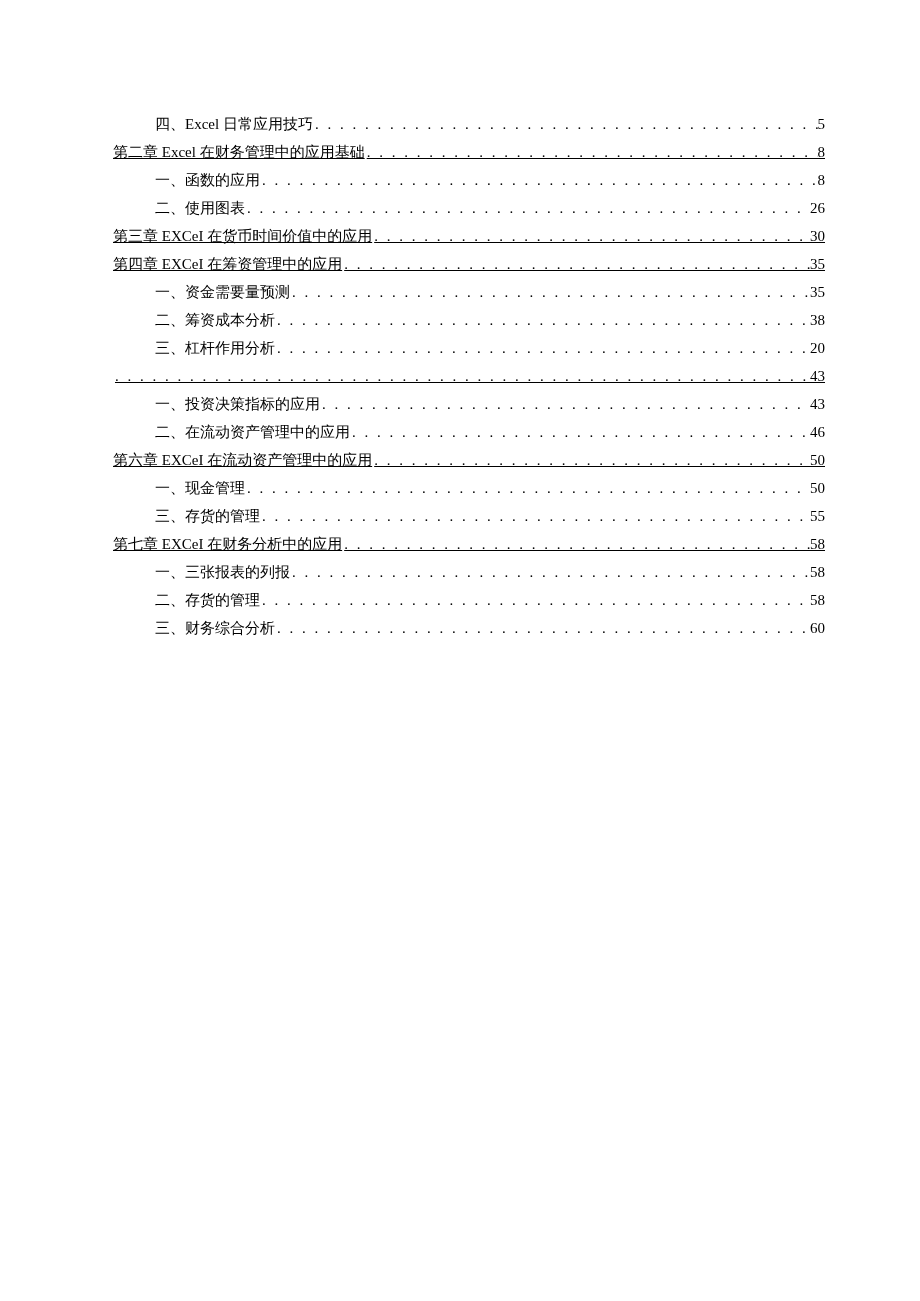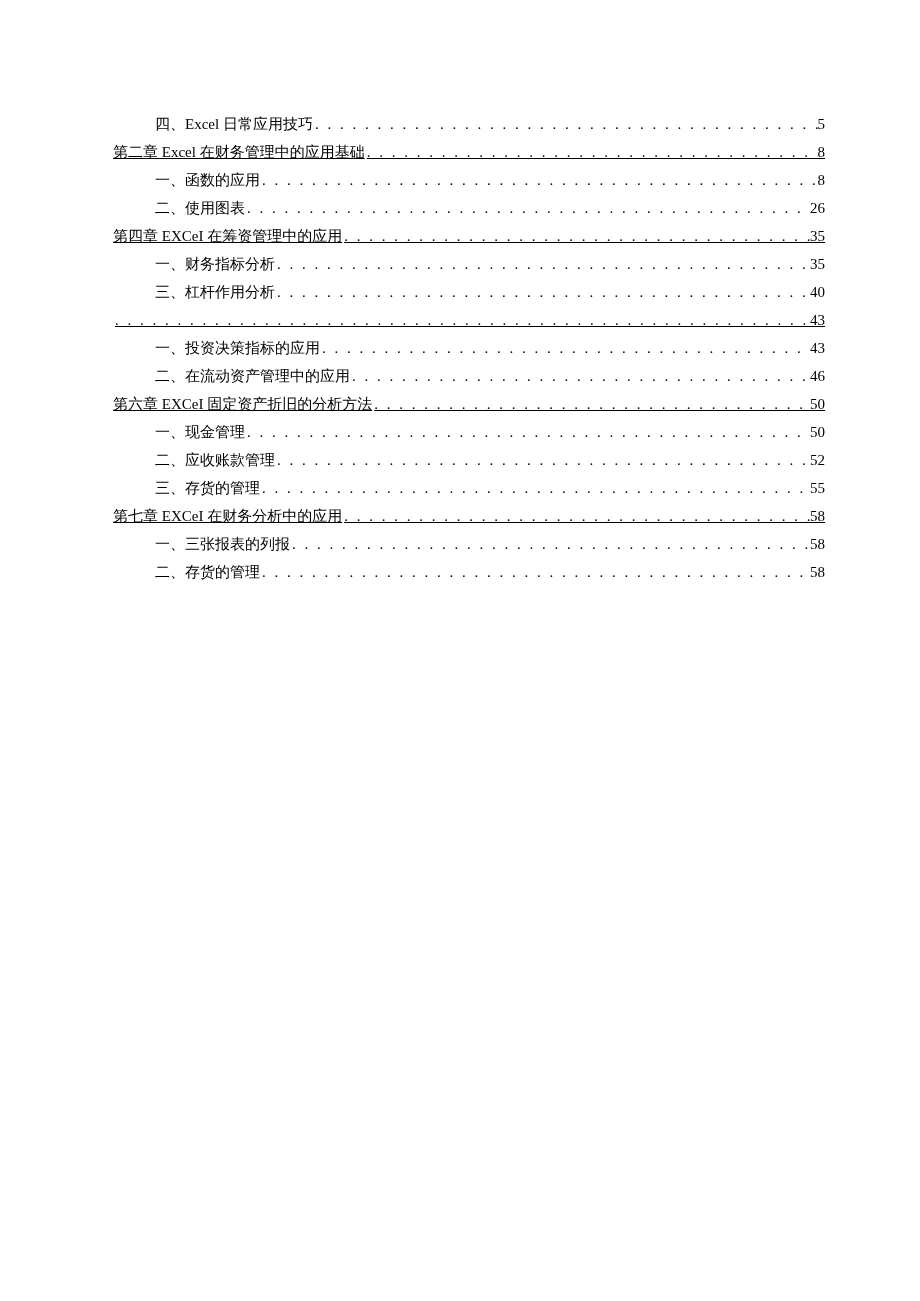--- a/index.html
+++ b/index.html
@@ -57,6 +57,11 @@
       <span class="toc-title">二、使用图表</span>
       <span class="toc-dots"></span>
       <span class="toc-page">26</span>
+    </div>
+    <div class="toc-entry level-1">
+      <span class="toc-title">第三章 EXCeI 在货币时间价值中的应用</span>
+      <span class="toc-dots"></span>
+      <span class="toc-page">30</span>
     </div>
     <div class="toc-entry level-1">
       <span class="toc-title">第四章 EXCeI 在筹资管理中的应用</span>

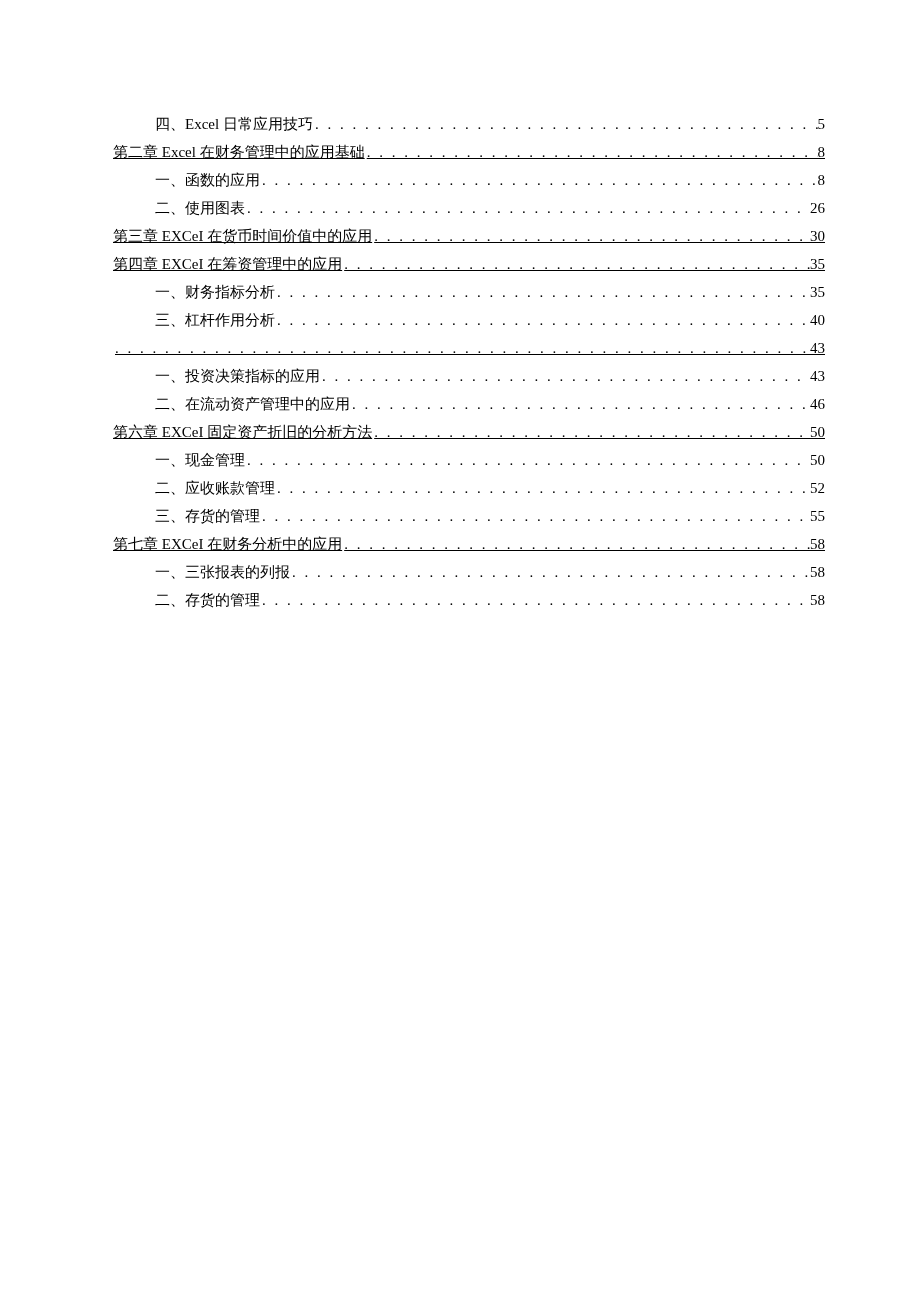--- a/index.html
+++ b/index.html
@@ -69,7 +69,7 @@
       <span class="toc-page">35</span>
     </div>
     <div class="toc-entry level-2">
-      <span class="toc-title">一、财务指标分析</span>
+      <span class="toc-title">一、资金需要量预测</span>
       <span class="toc-dots"></span>
       <span class="toc-page">35</span>
     </div>

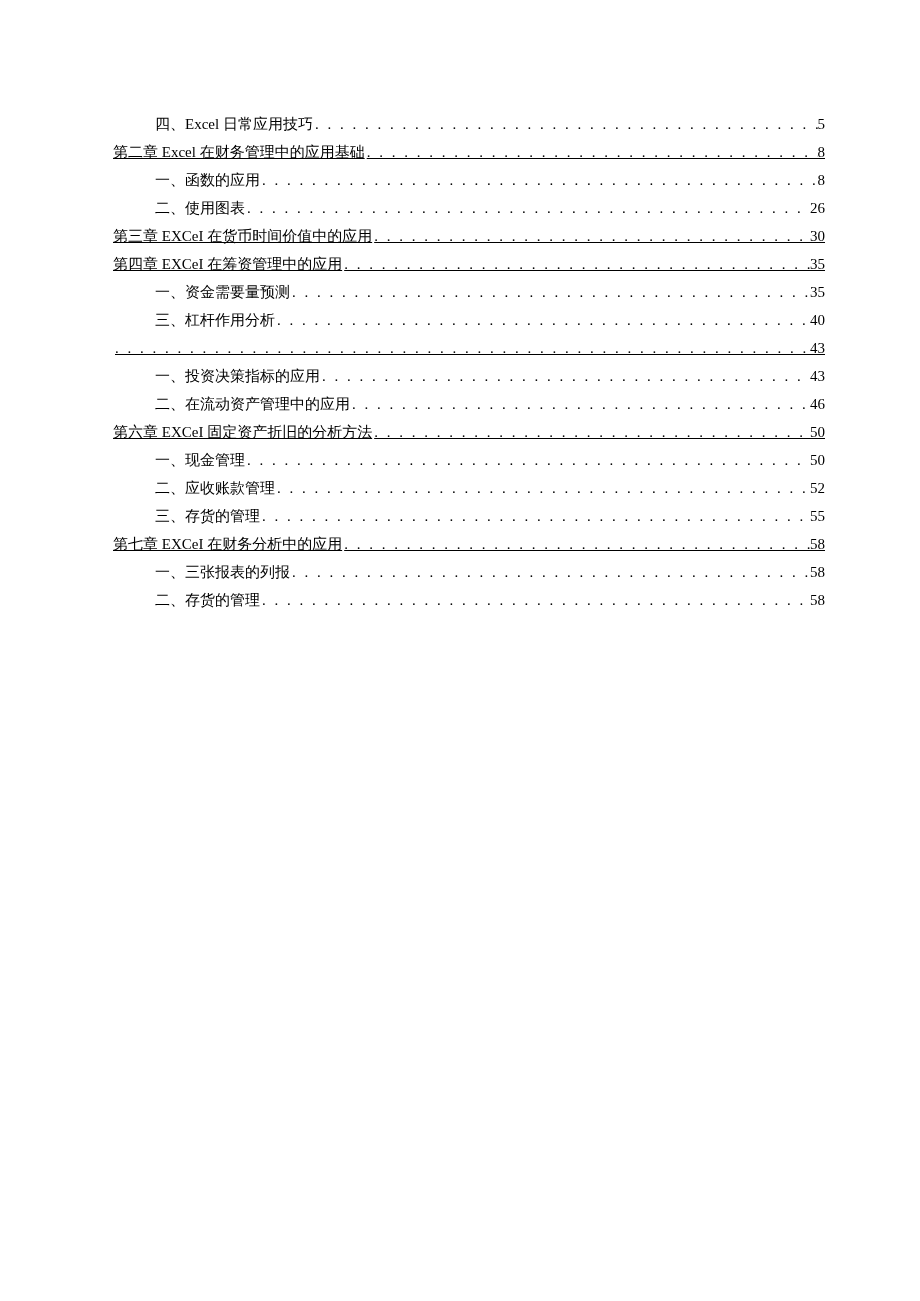--- a/index.html
+++ b/index.html
@@ -74,6 +74,11 @@
       <span class="toc-page">35</span>
     </div>
     <div class="toc-entry level-2">
+      <span class="toc-title">二、筹资成本分析</span>
+      <span class="toc-dots"></span>
+      <span class="toc-page">38</span>
+    </div>
+    <div class="toc-entry level-2">
       <span class="toc-title">三、杠杆作用分析</span>
       <span class="toc-dots"></span>
       <span class="toc-page">40</span>

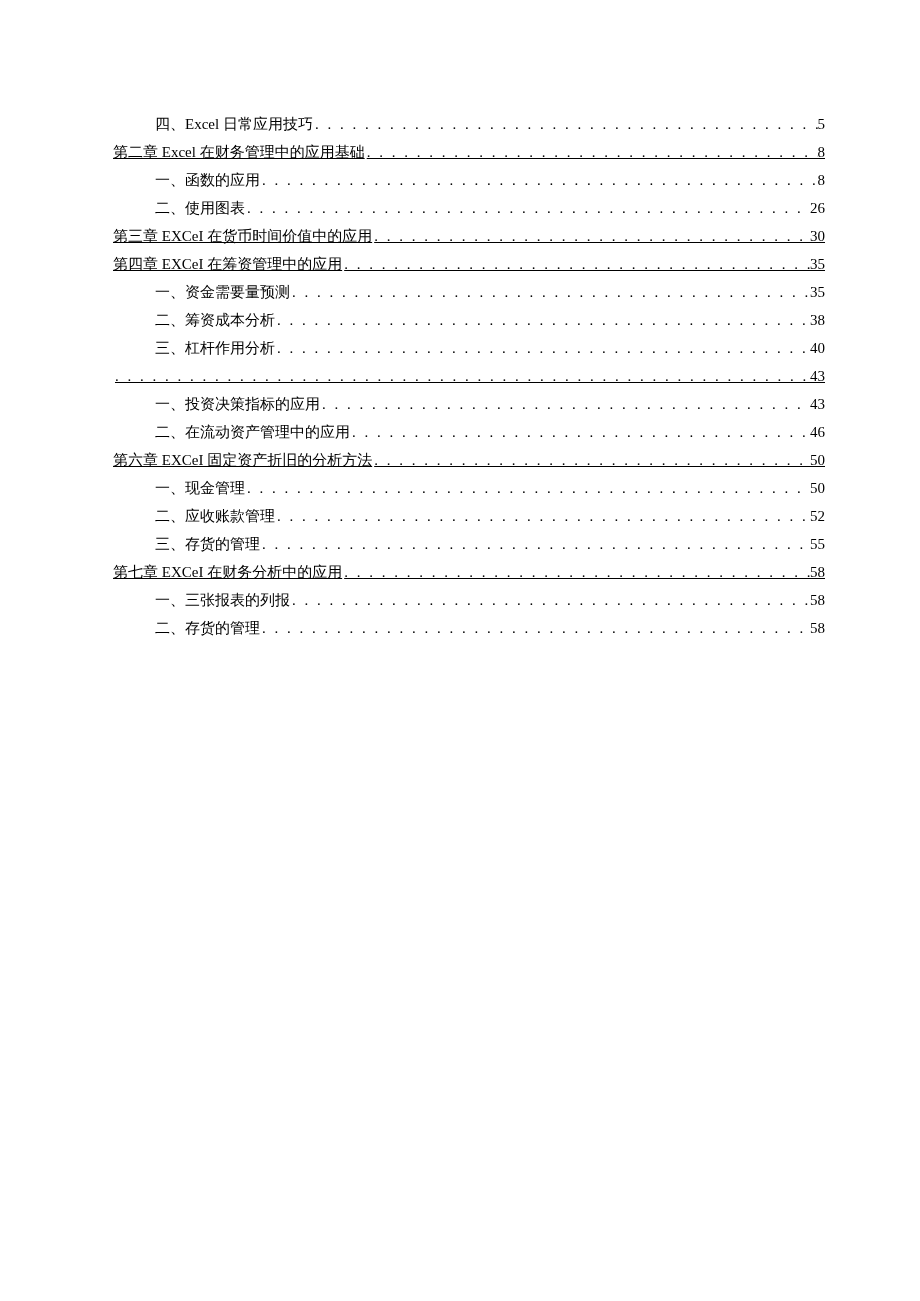--- a/index.html
+++ b/index.html
@@ -81,7 +81,7 @@
     <div class="toc-entry level-2">
       <span class="toc-title">三、杠杆作用分析</span>
       <span class="toc-dots"></span>
-      <span class="toc-page">40</span>
+      <span class="toc-page">20</span>
     </div>
     <div class="toc-entry level-1">
       <span class="toc-dots"></span>

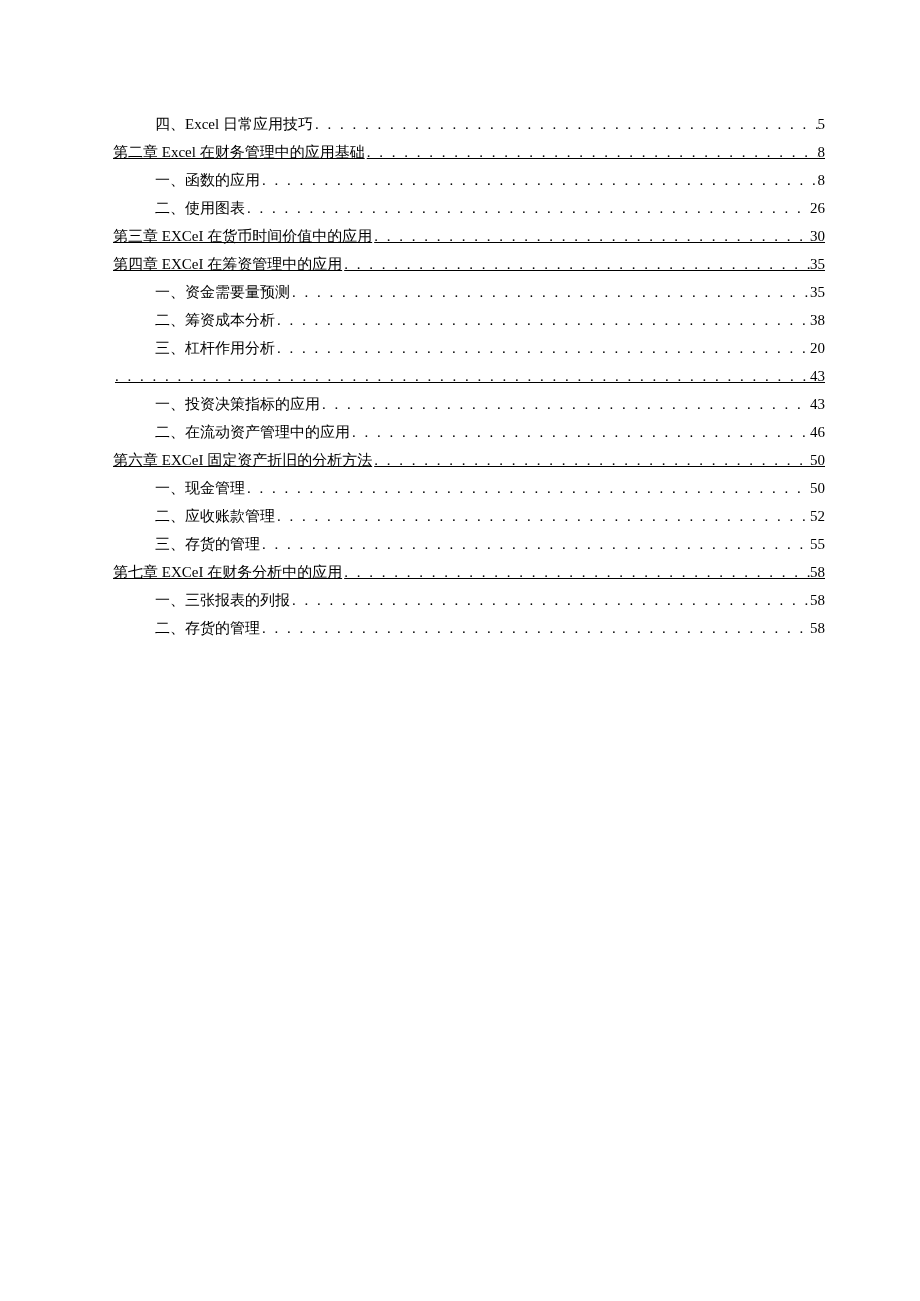--- a/index.html
+++ b/index.html
@@ -98,7 +98,7 @@
       <span class="toc-page">46</span>
     </div>
     <div class="toc-entry level-1">
-      <span class="toc-title">第六章 EXCeI 固定资产折旧的分析方法</span>
+      <span class="toc-title">第六章 EXCeI 在流动资产管理中的应用</span>
       <span class="toc-dots"></span>
       <span class="toc-page">50</span>
     </div>

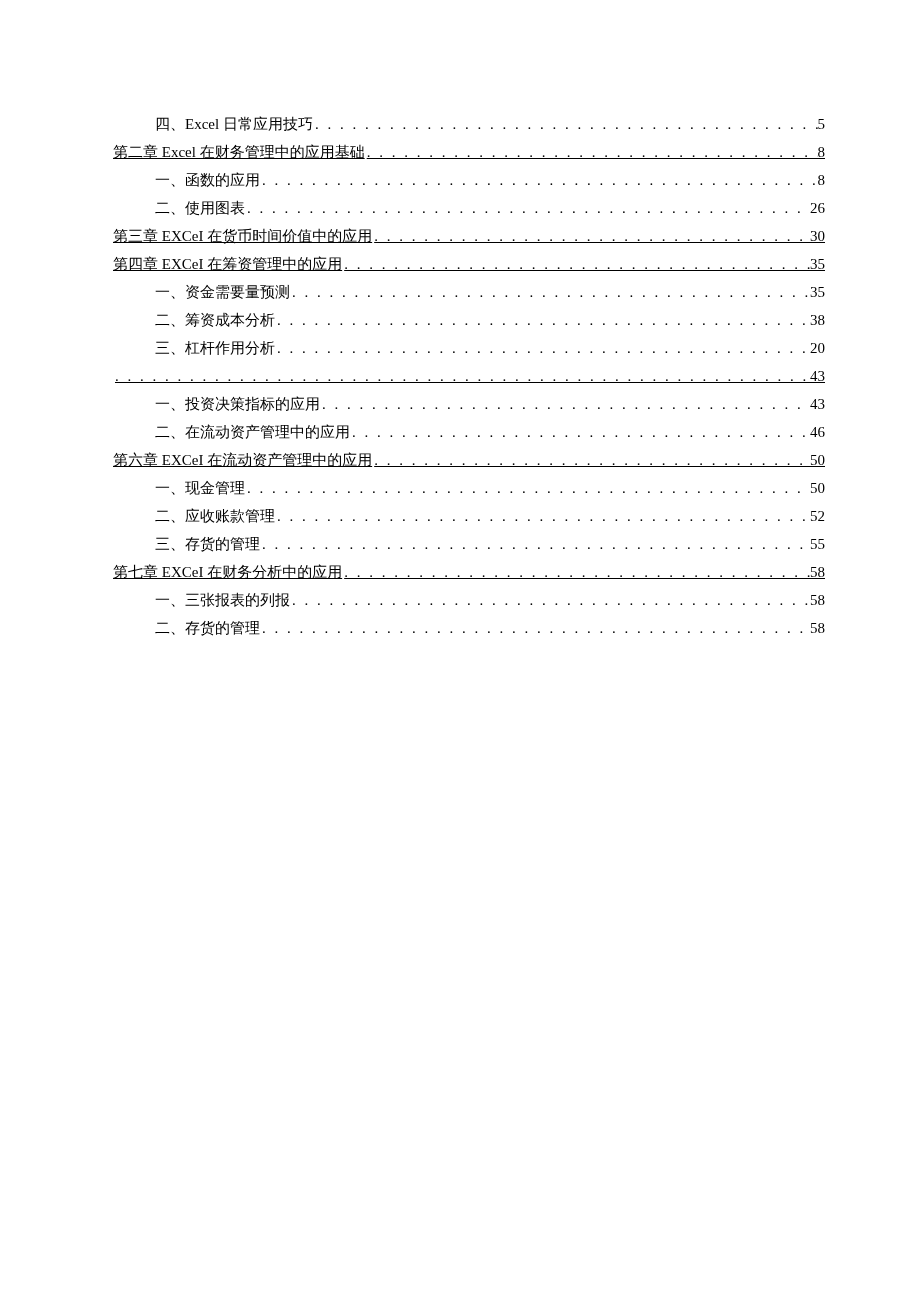--- a/index.html
+++ b/index.html
@@ -108,11 +108,6 @@
       <span class="toc-page">50</span>
     </div>
     <div class="toc-entry level-2">
-      <span class="toc-title">二、应收账款管理</span>
-      <span class="toc-dots"></span>
-      <span class="toc-page">52</span>
-    </div>
-    <div class="toc-entry level-2">
       <span class="toc-title">三、存货的管理</span>
       <span class="toc-dots"></span>
       <span class="toc-page">55</span>

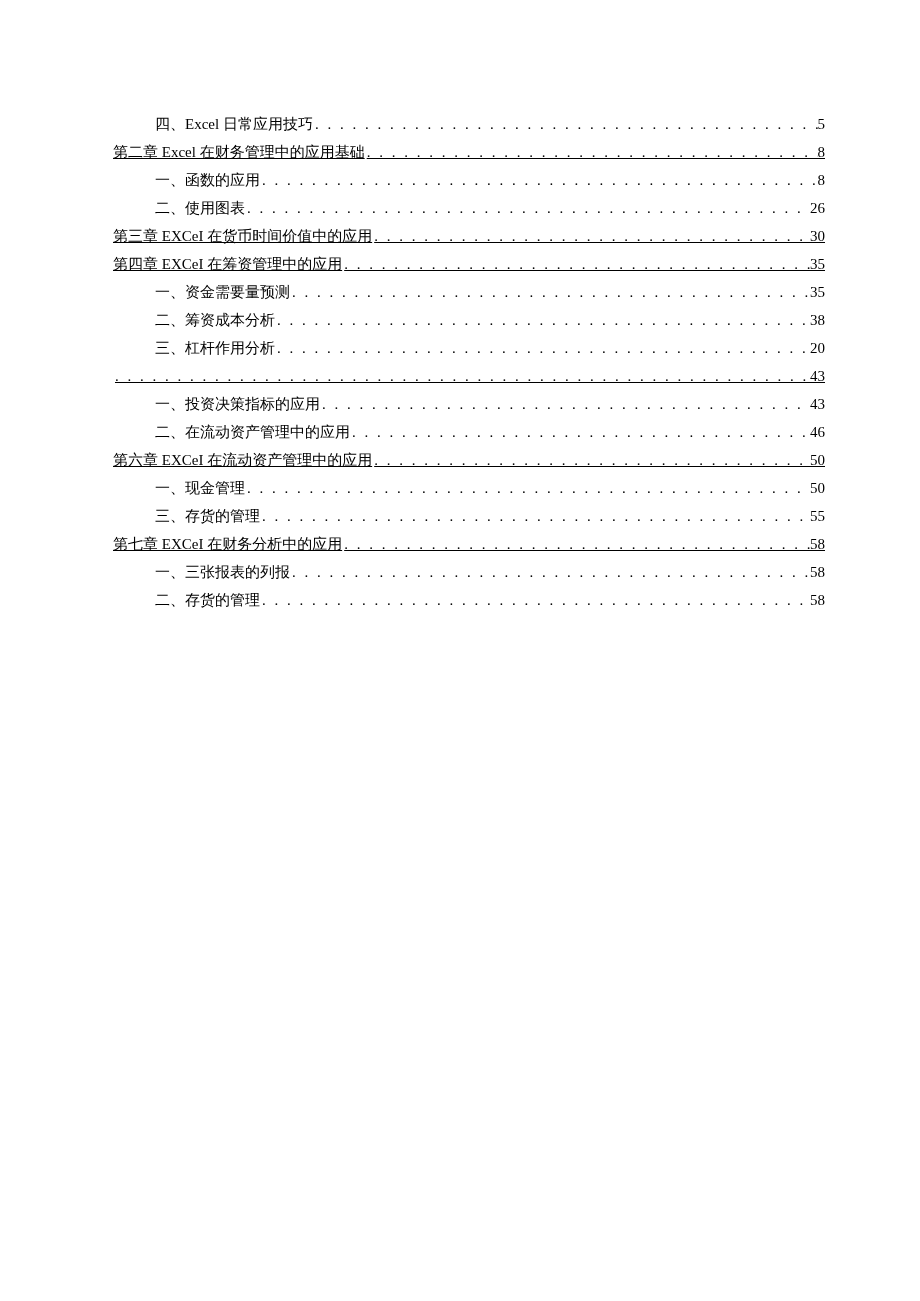--- a/index.html
+++ b/index.html
@@ -127,6 +127,11 @@
       <span class="toc-dots"></span>
       <span class="toc-page">58</span>
     </div>
+    <div class="toc-entry level-2">
+      <span class="toc-title">三、财务综合分析</span>
+      <span class="toc-dots"></span>
+      <span class="toc-page">60</span>
+    </div>
   </div>
 
 </body></html>

